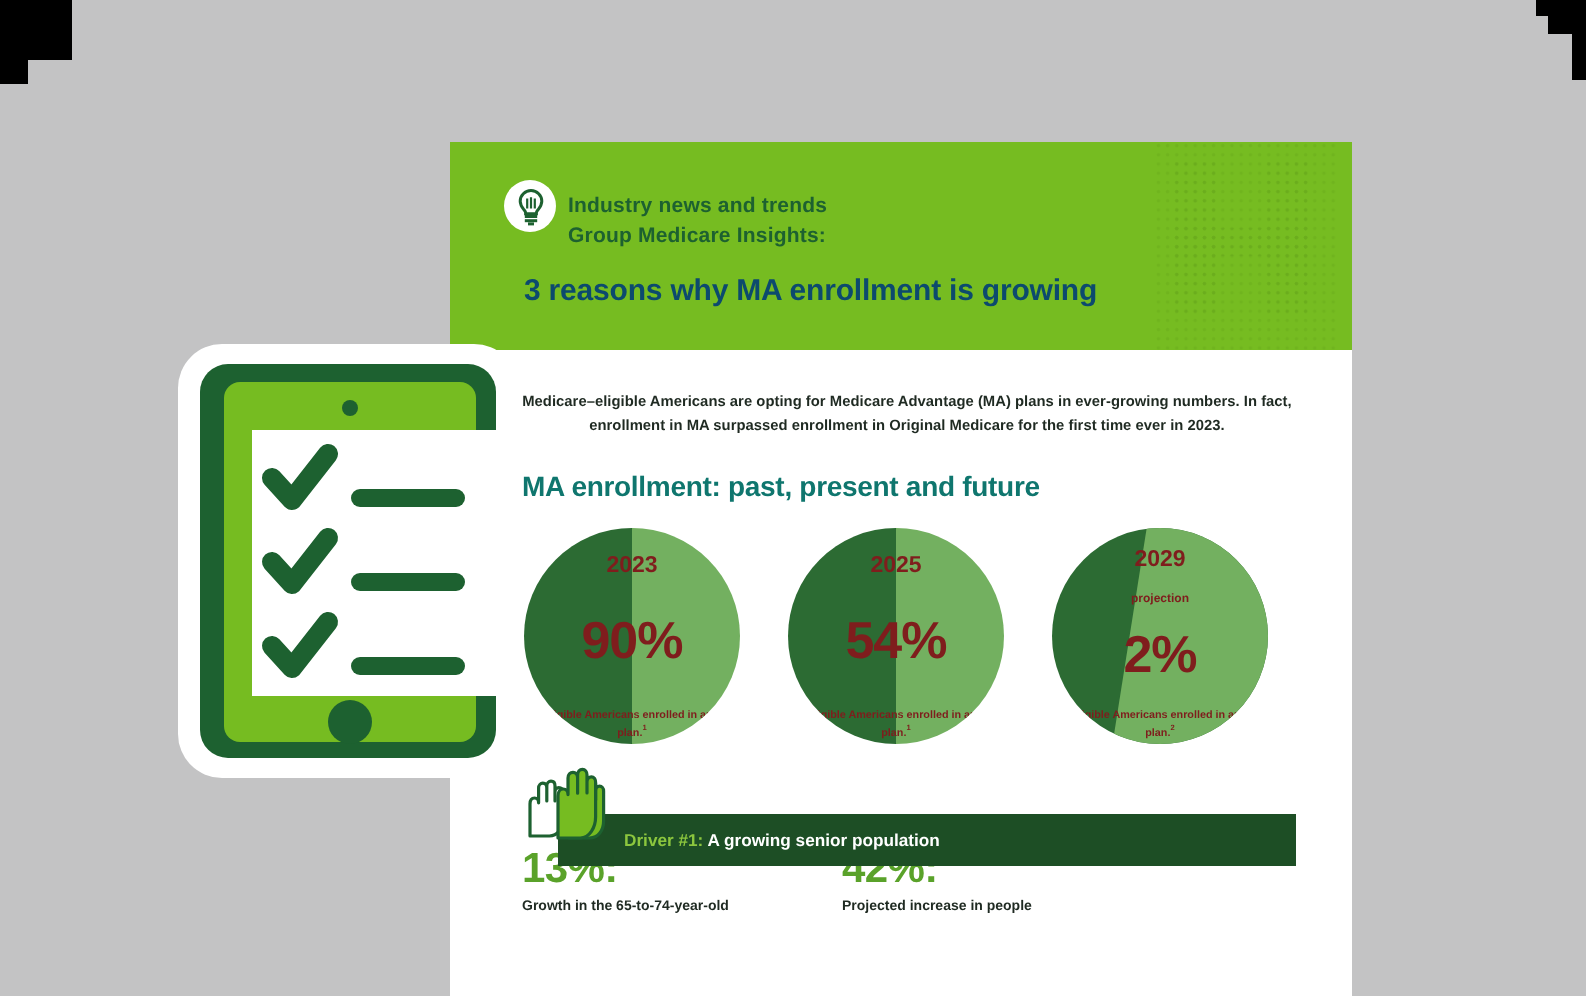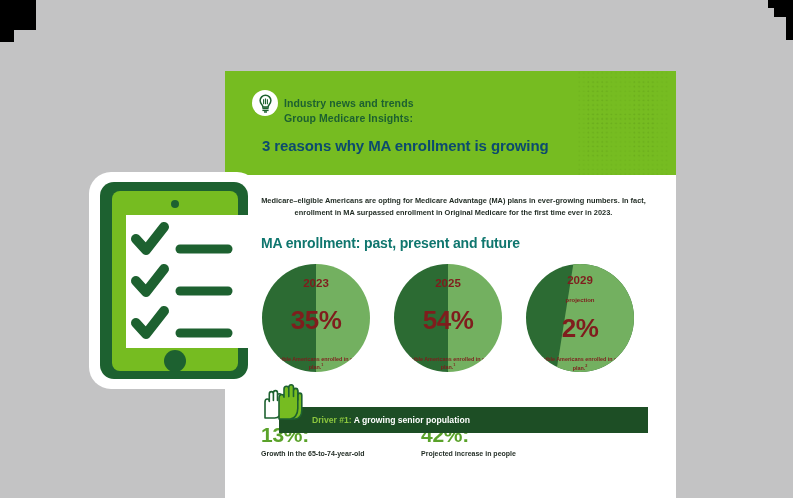--- a/index.html
+++ b/index.html
@@ -227,7 +227,7 @@
           <div class="pie-half-r"></div>
           <div class="pie-content">
             <div class="pie-year">2023</div>
-            <div class="pie-pct">35%</div>
+            <div class="pie-pct">90%</div>
             <div class="pie-cap"><span>of eligible Americans enrolled in an MA plan.</span><sup>1</sup></div>
           </div>
         </div>

